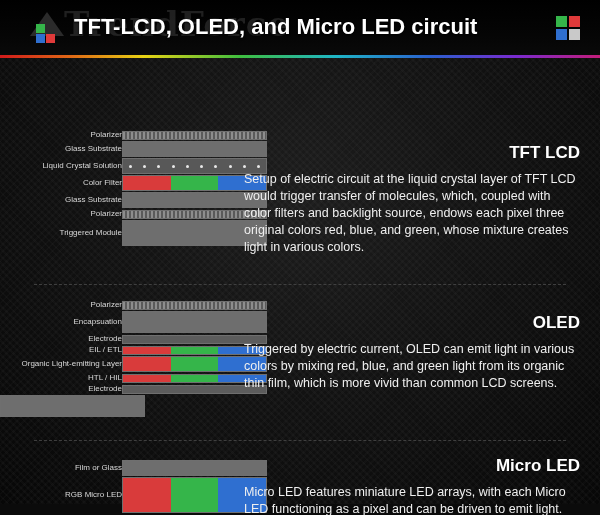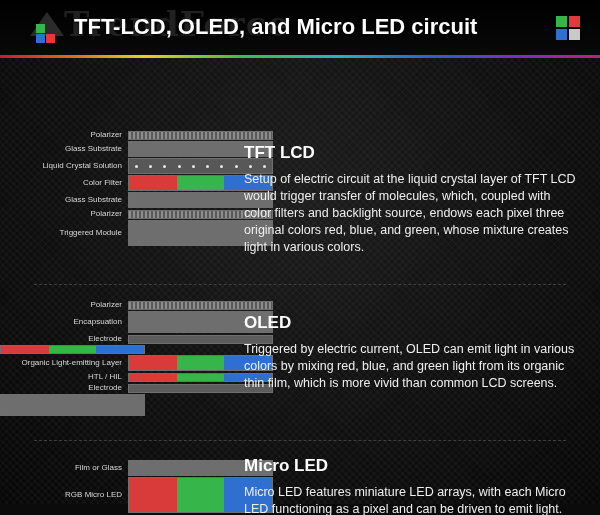--- a/index.html
+++ b/index.html
@@ -70,7 +70,7 @@
   .diagram{position:absolute;}
   .row{position:relative;display:flex;align-items:center;margin-bottom:1px;}
   .lbl{
-    width:122px;text-align:right;padding-right:6px;
+    width:122px;text-align:right;padding-right:0;
     font-size:8px;color:#d8d8d8;white-space:nowrap;
     line-height:10px;
   }

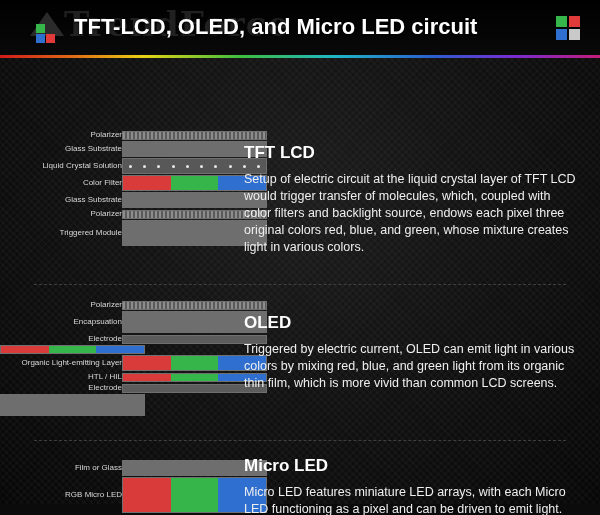--- a/index.html
+++ b/index.html
@@ -105,7 +105,7 @@
 
   .txt{position:absolute;}
   .txt h2{
-    margin:0 0 8px 0;font-size:17px;font-weight:bold;color:#fff;
+    margin:0 0 8px 0;font-size:17px;font-weight:bold;color:#fff;text-align:right;
   }
   .txt p{
     margin:0;font-size:12.5px;line-height:17px;color:#efefef;

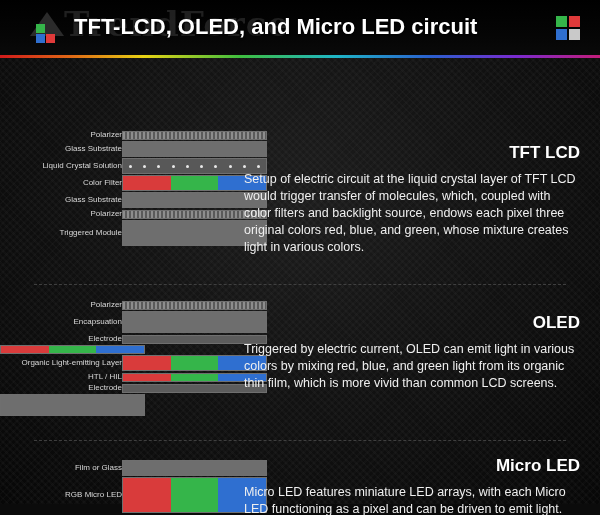--- a/index.html
+++ b/index.html
@@ -205,6 +205,7 @@
         <div class="bar darkgray thin"></div>
       </div>
       <div class="row">
+        <div class="lbl">EIL / ETL</div>
         <div class="bar rgb thin">
           <span class="c-red"></span>
             <span class="c-green"></span>

